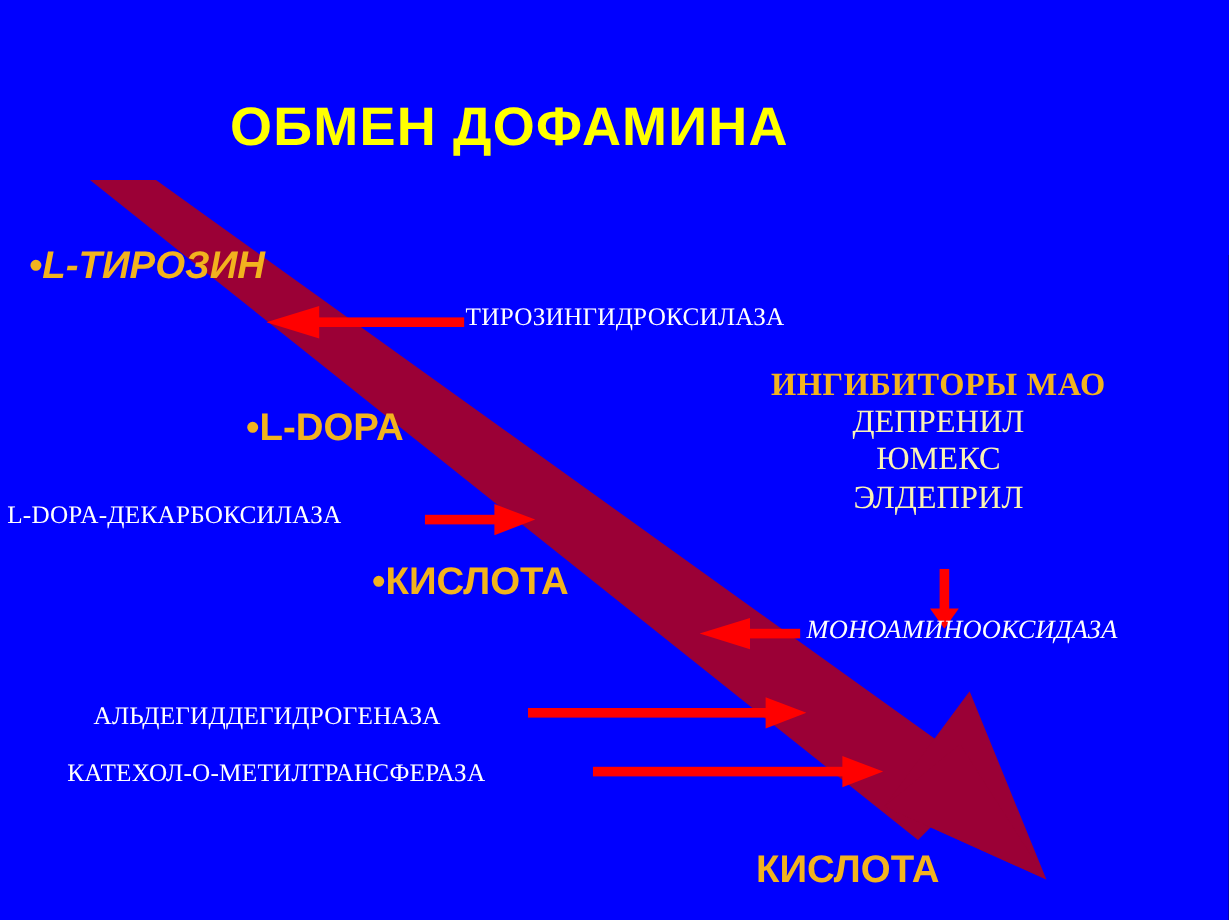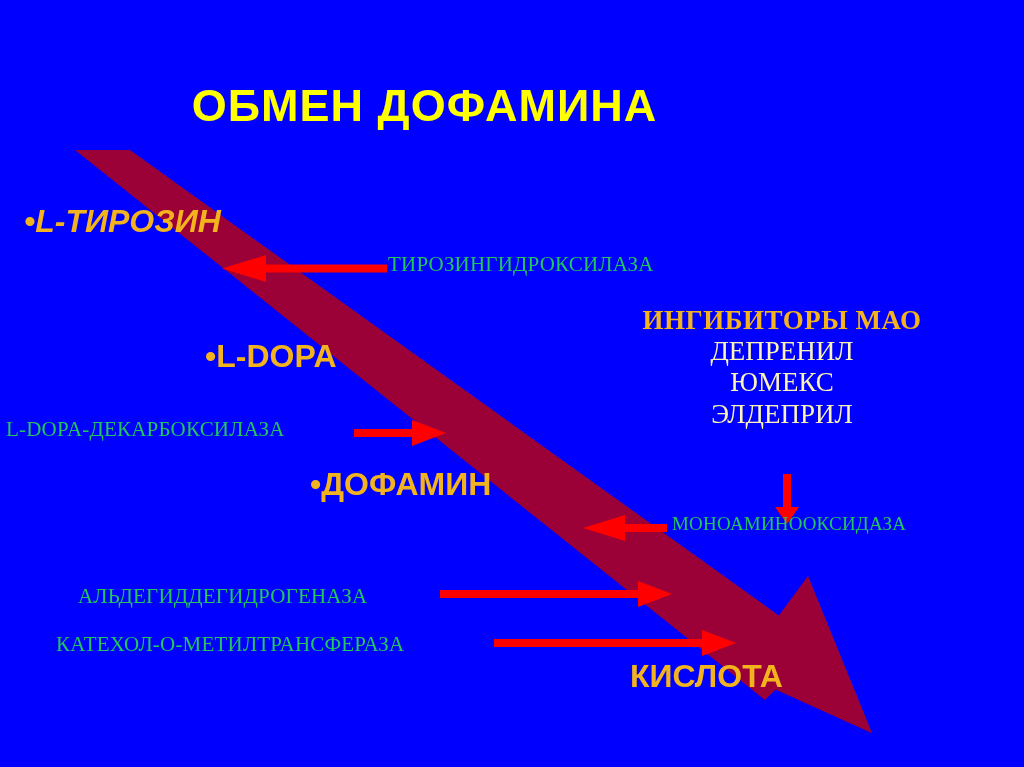--- a/index.html
+++ b/index.html
@@ -39,7 +39,7 @@
   .enzyme {
     font-family: "Liberation Serif", serif;
     font-weight: normal;
-    color: #22c55e;
+    color: #ffffff;
     letter-spacing: 0.2px;
   }
   

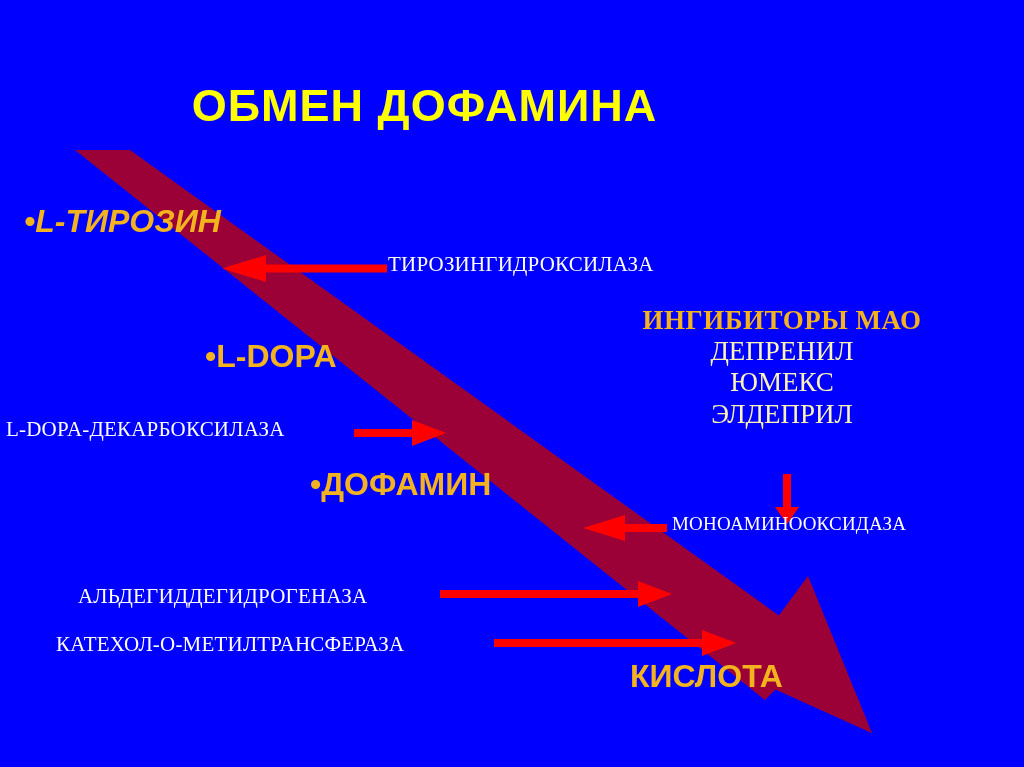--- a/index.html
+++ b/index.html
@@ -119,7 +119,7 @@
     <polygon points="92,13 58,0 58,26" fill="#FF0000"></polygon>
   </svg>
 
-  <div class="lbl metab" style="left:310px; top:468px; font-size:32px;">•ДОФАМИН</div>
+  <div class="lbl metab" style="left:310px; top:468px; font-size:32px;">•КИСЛОТА</div>
 
   <svg class="arrowsvg" style="left:772px; top:474px; width:30px; height:50px;" viewBox="0 0 30 50" aria-hidden="true">
     <rect x="11" y="0" width="8" height="36" fill="#FF0000"></rect>

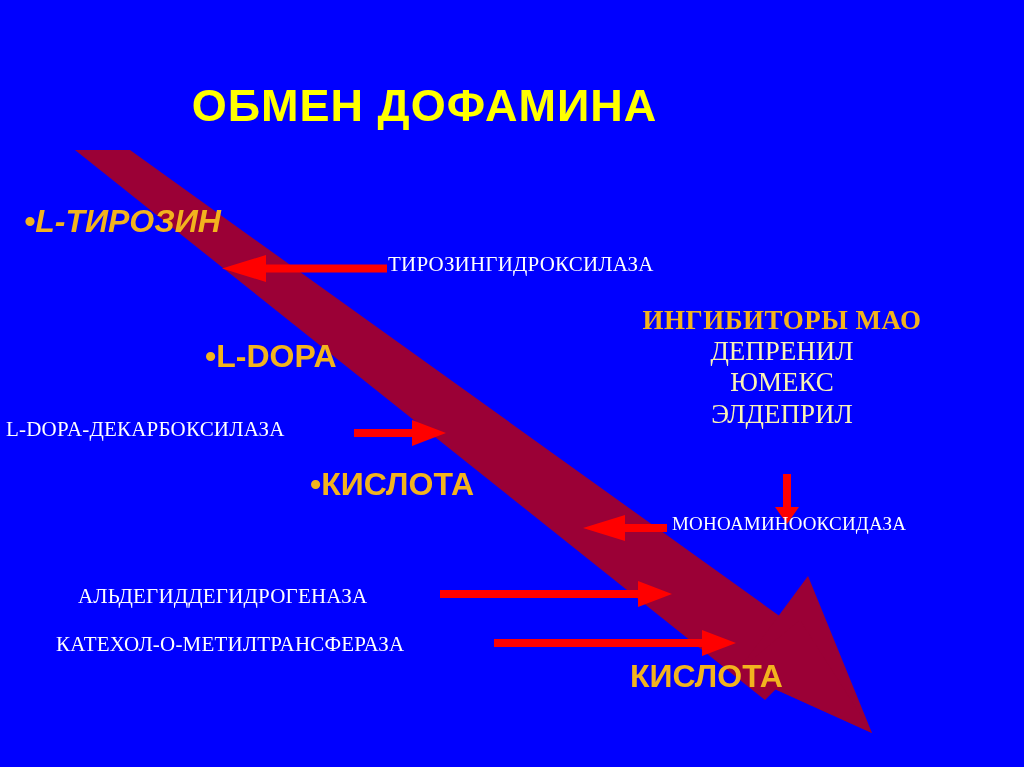--- a/index.html
+++ b/index.html
@@ -131,7 +131,7 @@
     <polygon points="0,14 42,1 42,27" fill="#FF0000"></polygon>
   </svg>
 
-  <div class="lbl enzyme" style="left:672px; top:514px; font-size:19px;">МОНОАМИНООКСИДАЗА</div>
+  <div class="lbl enzyme" style="left:672px; top:514px; font-size:22px;font-style:italic;">МОНОАМИНООКСИДАЗА</div>
 
   <div class="lbl enzyme" style="left:78px; top:586px; font-size:21px;">АЛЬДЕГИДДЕГИДРОГЕНАЗА</div>
 

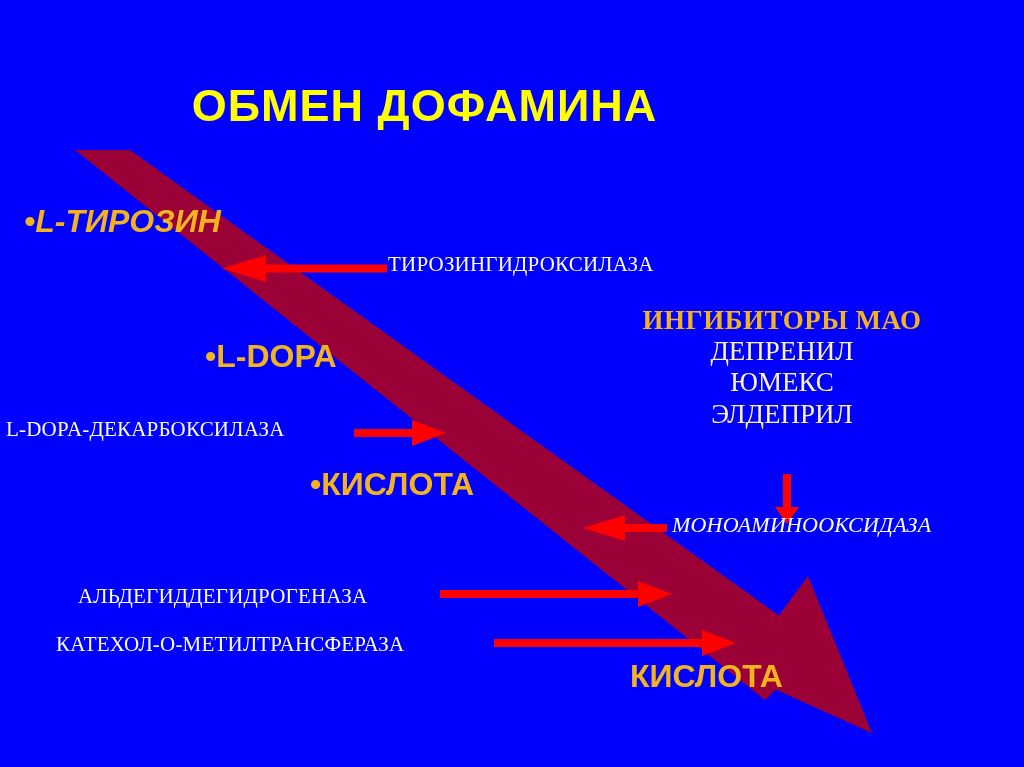--- a/index.html
+++ b/index.html
@@ -147,7 +147,7 @@
     <polygon points="242,14 208,1 208,27" fill="#FF0000"></polygon>
   </svg>
 
-  <div class="lbl metab" style="left:630px; top:660px; font-size:32px;">КИСЛОТА</div>
+  <div class="lbl metab" style="left:630px; top:708px; font-size:32px;">КИСЛОТА</div>
 
 </div>
 

